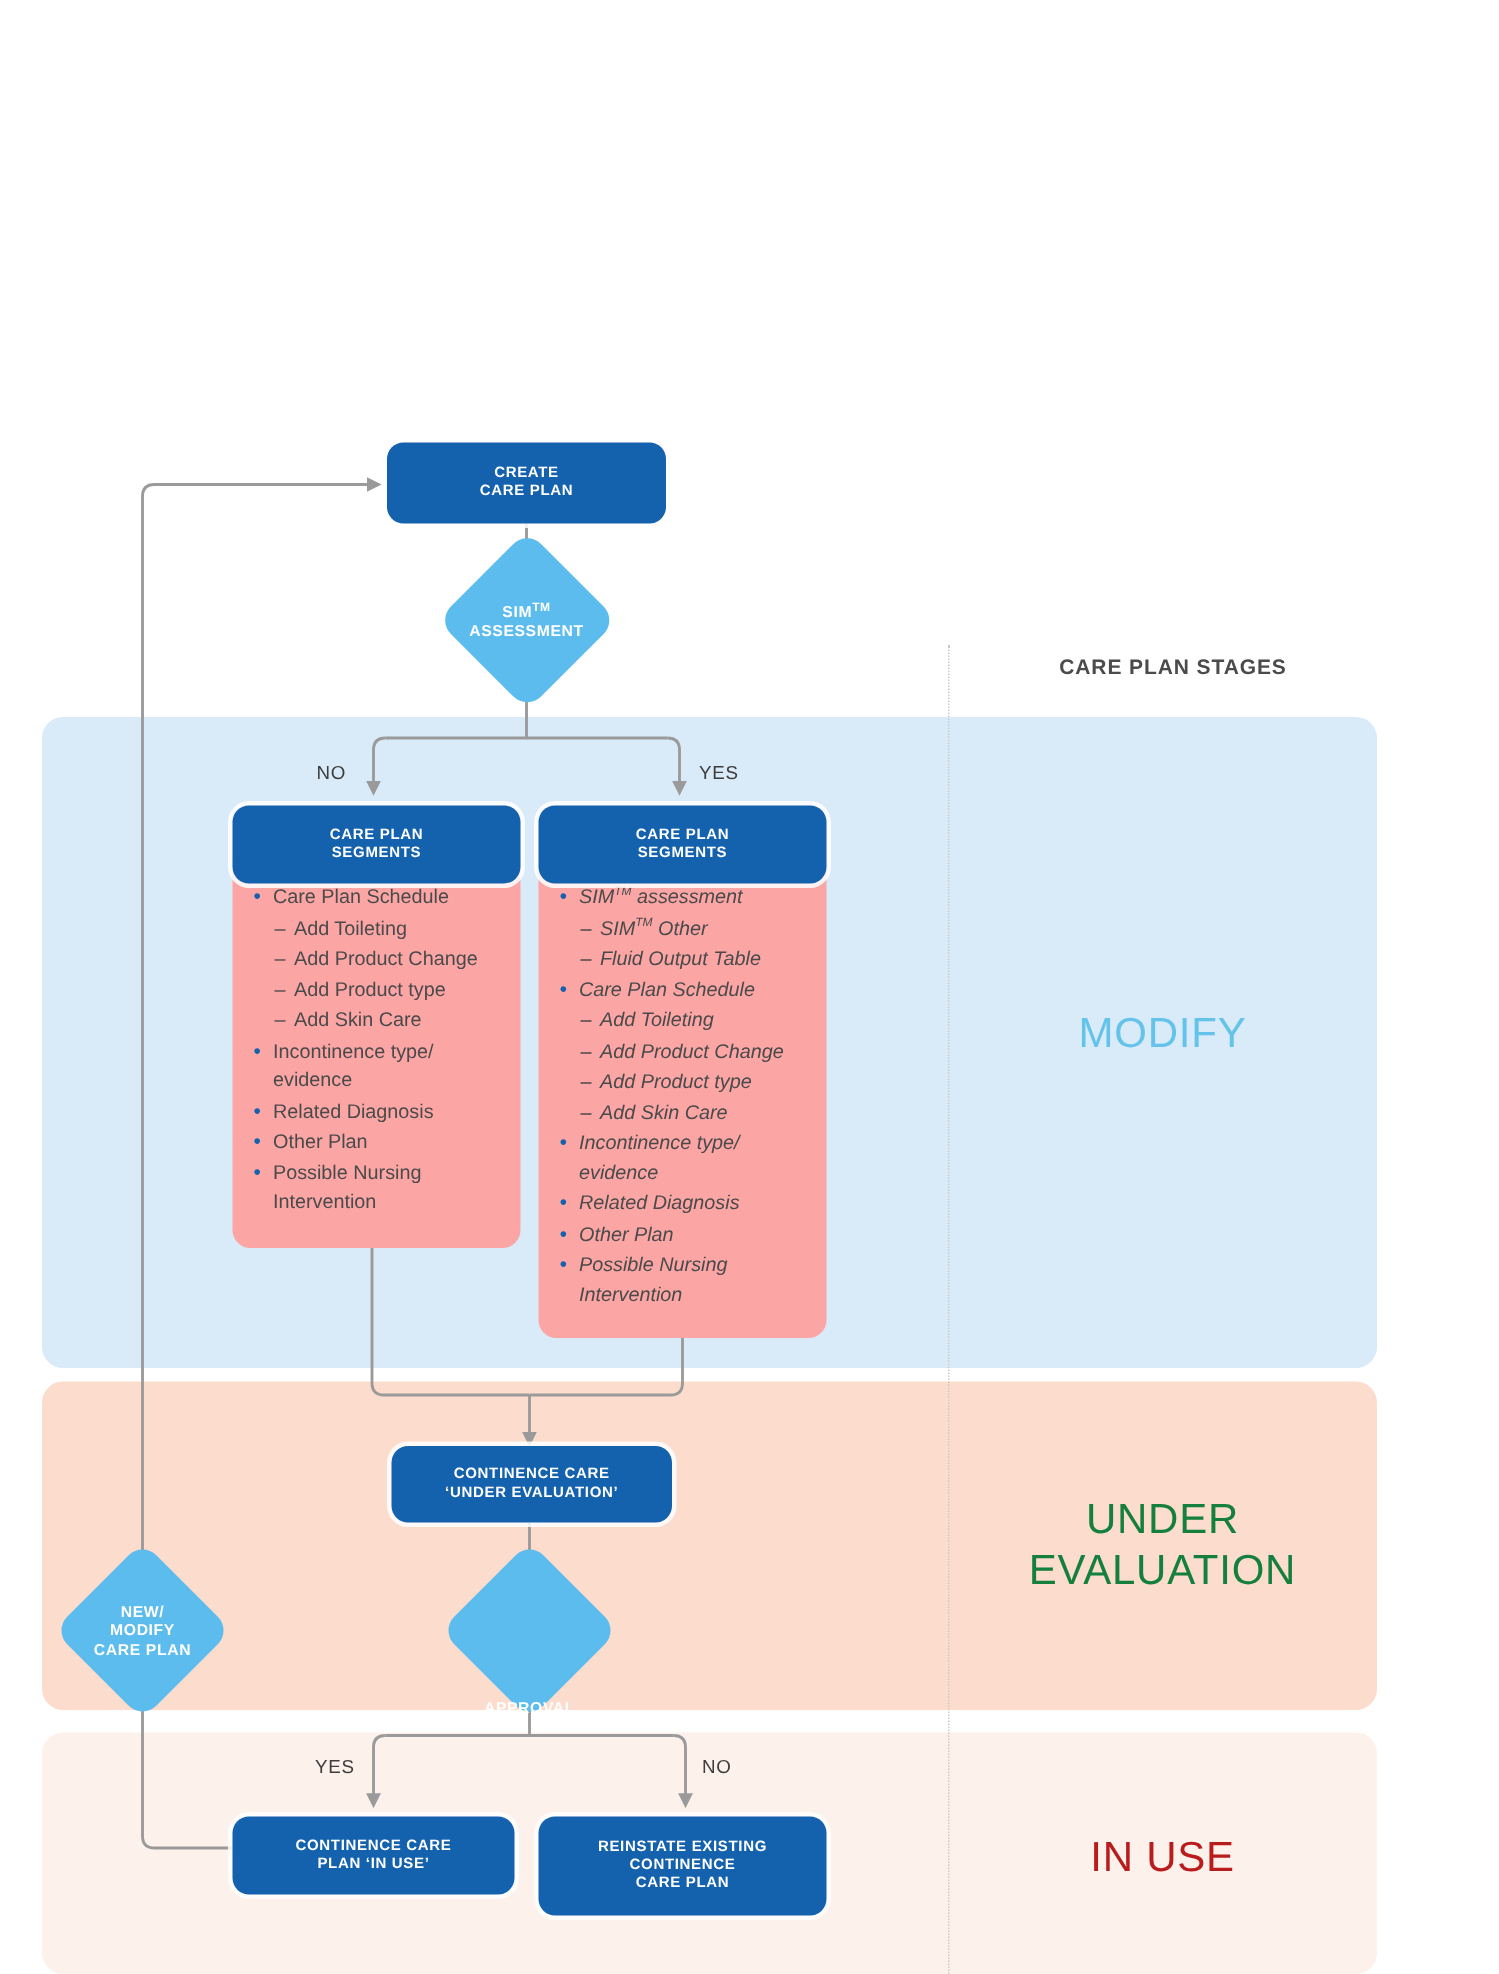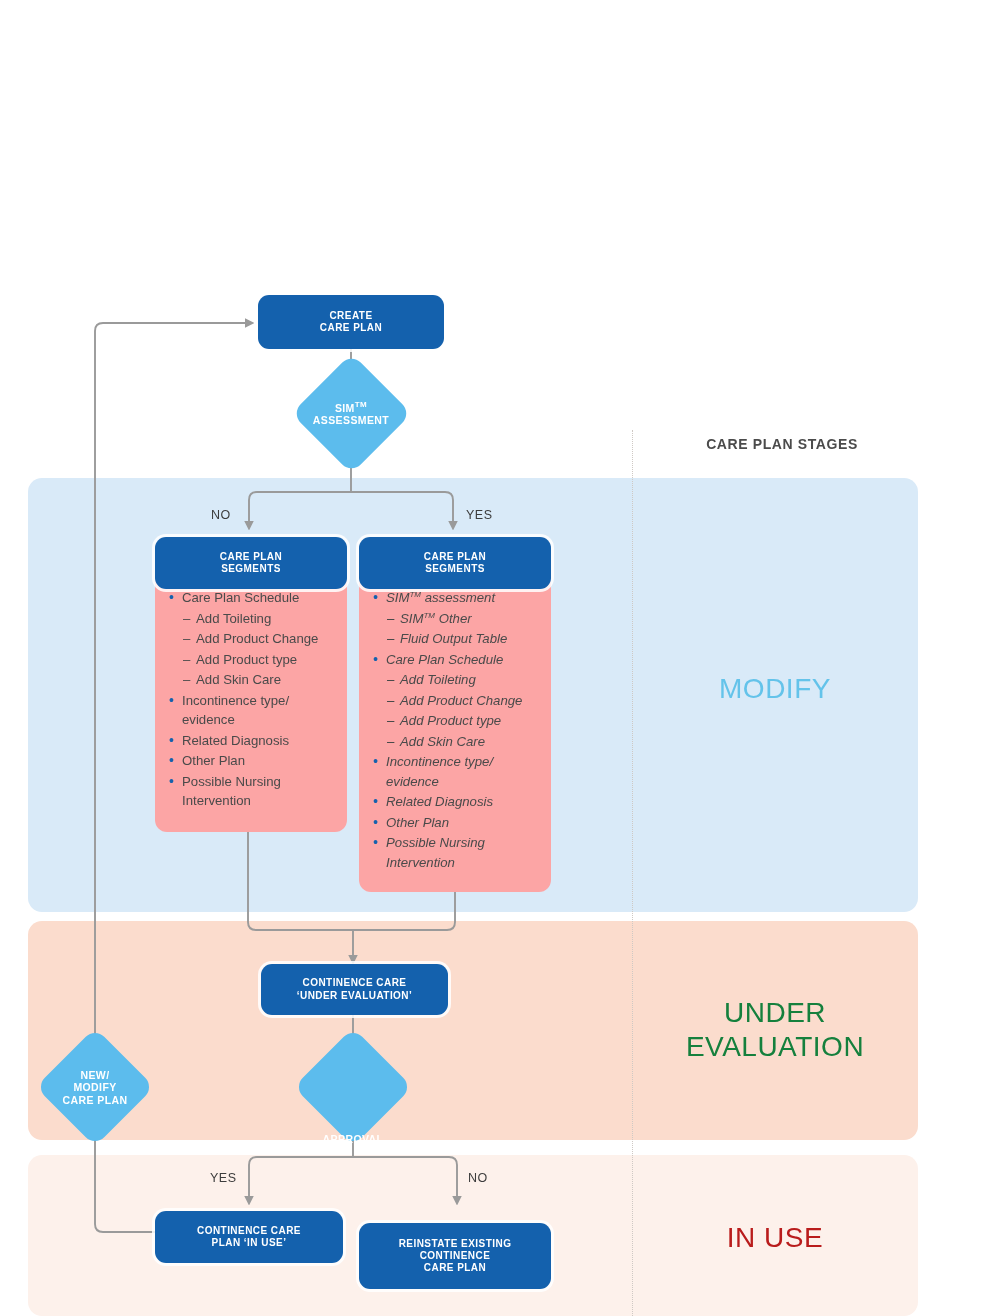--- a/index.html
+++ b/index.html
@@ -96,7 +96,7 @@
   #box-seg-right   { left: 359px; top: 537px; width: 192px; height: 52px; }
   #box-under-eval  { left: 261px; top: 964px; width: 187px; height: 51px; }
   #box-in-use      { left: 155px; top: 1211px; width: 188px; height: 52px; }
-  #box-reinstate   { left: 359px; top: 1211px; width: 192px; height: 66px; margin-top: 12px; }
+  #box-reinstate   { left: 359px; top: 1211px; width: 192px; height: 66px; }
 
   
   .seg-card {

